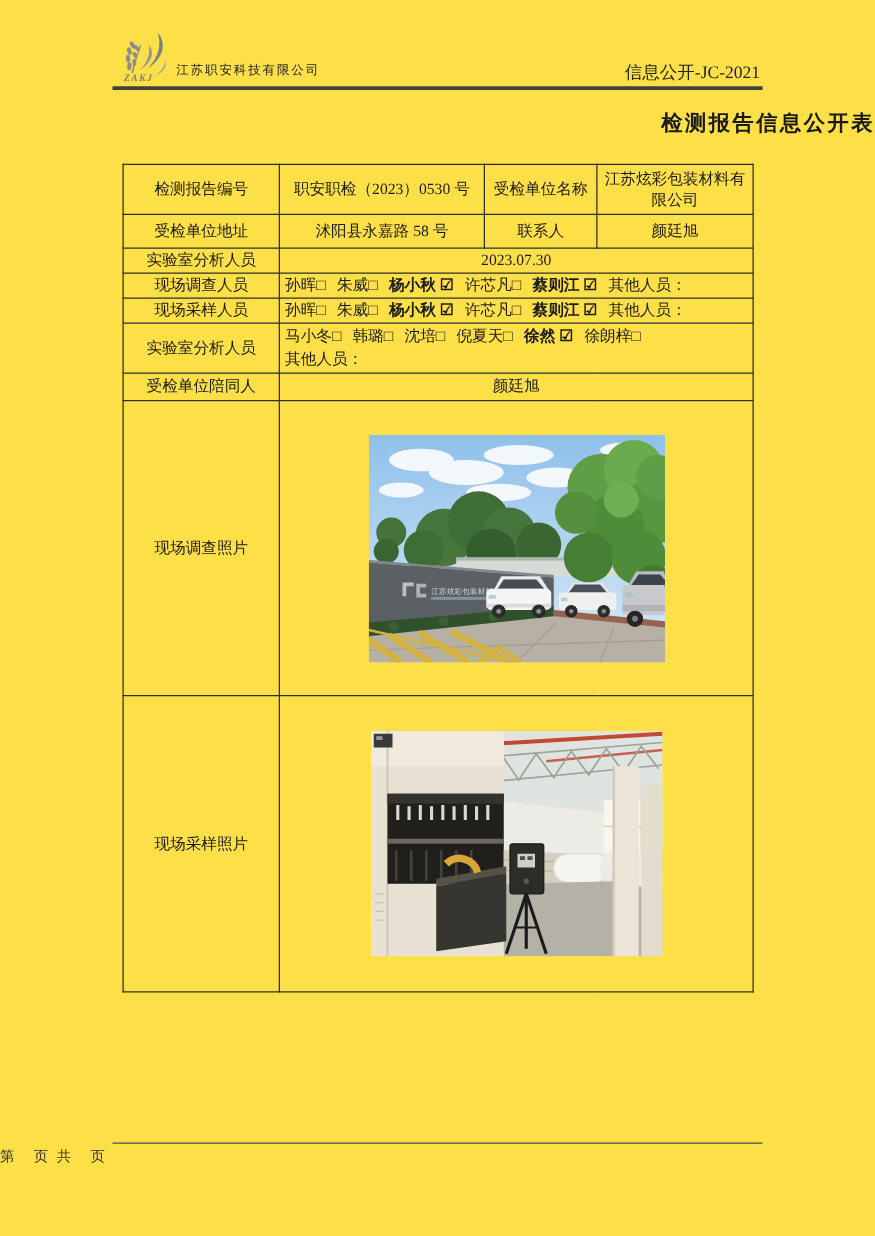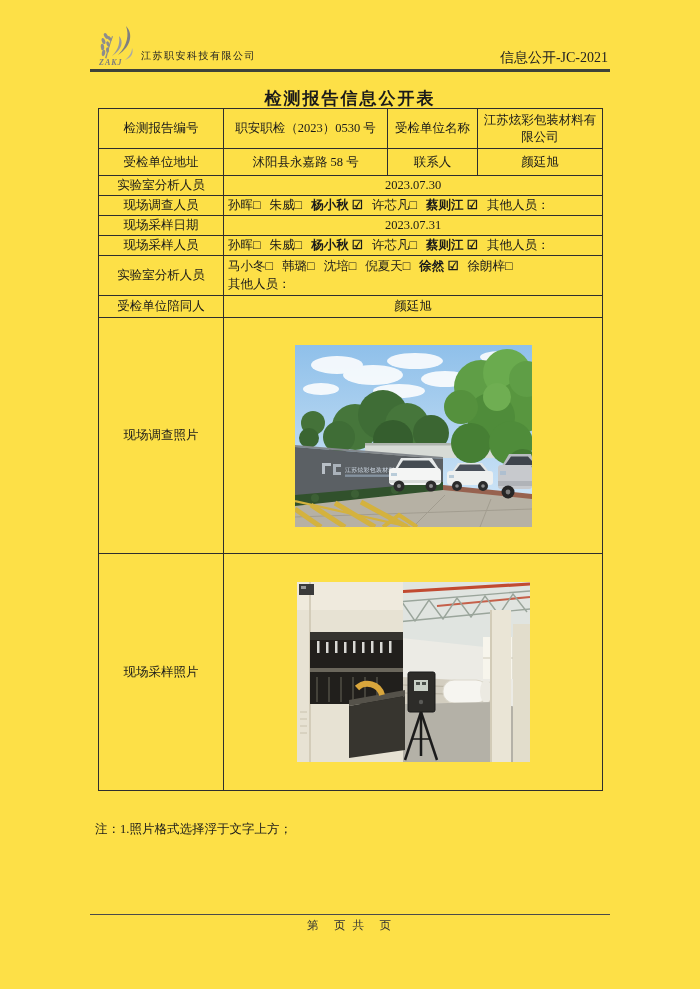--- a/index.html
+++ b/index.html
@@ -13,7 +13,7 @@
   .hdr-code{position:absolute;right:92px;top:49px;font-size:14px;color:#222;}
   .hdr-rule{position:absolute;left:90px;top:69px;width:520px;height:3px;background:#3e423a;}
   
-  .doc-title{position:absolute;left:0;top:87px;width:100%;text-align:center;
+  .doc-title{position:absolute;left:0;top:87px;width:100%;text-align:right;
              font-size:17px;font-weight:bold;letter-spacing:2px;}
   
   table.form{position:absolute;left:98px;top:108px;width:504px;border-collapse:collapse;

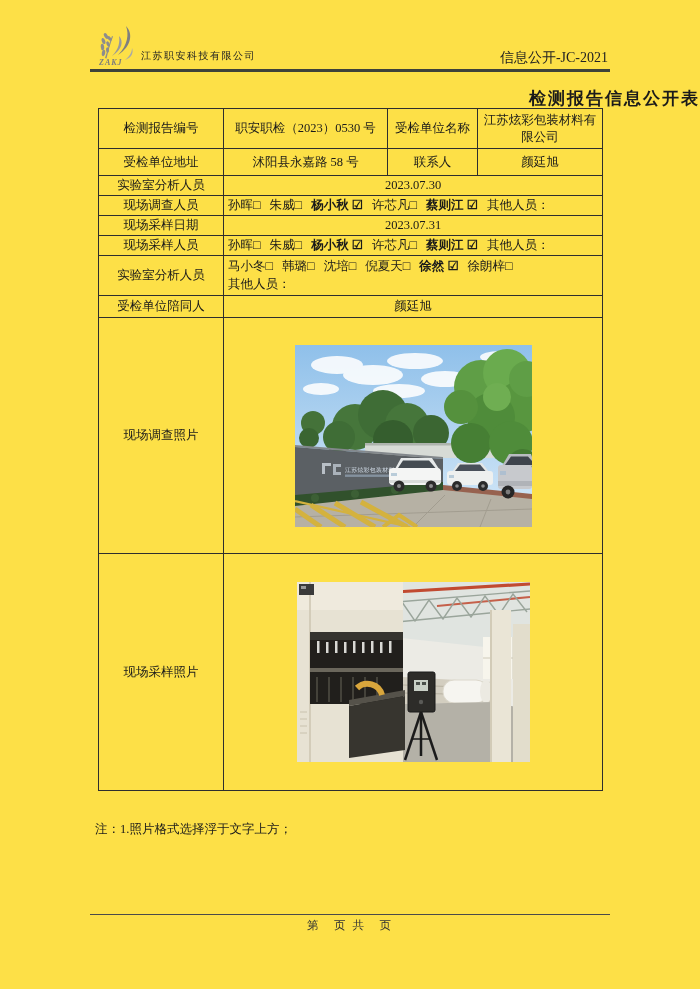--- a/index.html
+++ b/index.html
@@ -16,7 +16,7 @@
   .doc-title{position:absolute;left:0;top:87px;width:100%;text-align:right;
              font-size:17px;font-weight:bold;letter-spacing:2px;}
   
-  table.form{position:absolute;left:98px;top:108px;width:504px;border-collapse:collapse;
+  table.form{position:absolute;left:98px;top:131px;width:504px;border-collapse:collapse;
              table-layout:fixed;font-size:12.5px;border-radius:31px;}
   table.form td{border:1px solid #2e2e2e;padding:1px 4px;vertical-align:middle;overflow:hidden;}
   td.lbl{text-align:center;}

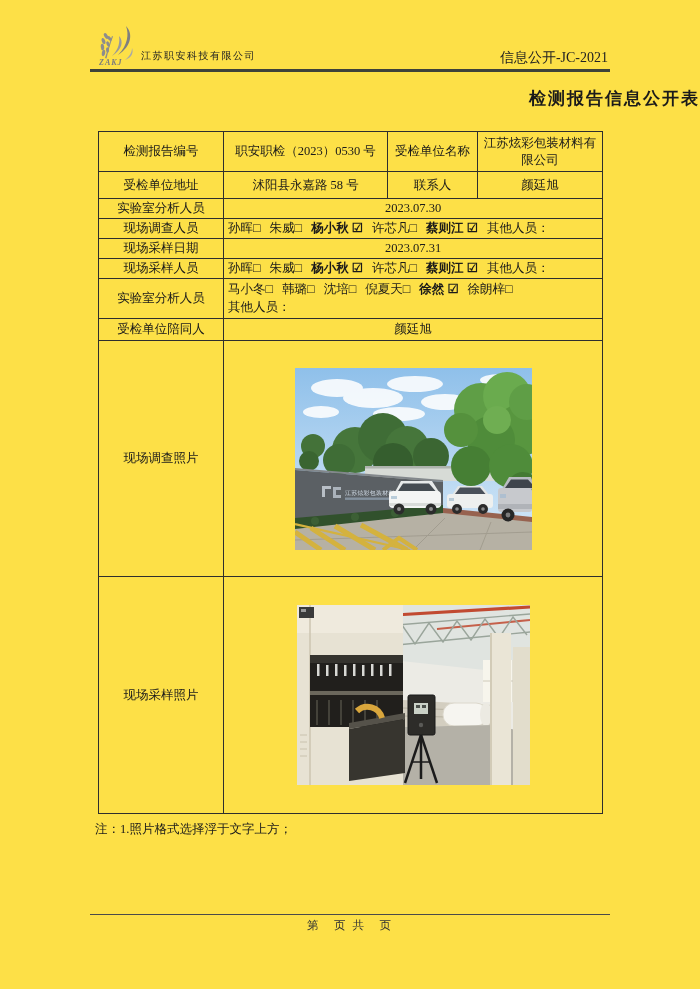--- a/index.html
+++ b/index.html
@@ -96,10 +96,6 @@
       </td>
     </tr>
     <tr class="rs">
-      <td class="lbl">现场采样日期</td>
-      <td class="val-c" colspan="3">2023.07.31</td>
-    </tr>
-    <tr class="rs">
       <td class="lbl">现场采样人员</td>
       <td class="val-l" colspan="3">
         <span><span class="member">孙晖□</span><span class="member">朱威□</span><span class="member checked">杨小秋 ☑</span><span class="member">许芯凡□</span><span class="member checked">蔡则江 ☑</span></span><span>其他人员：</span>

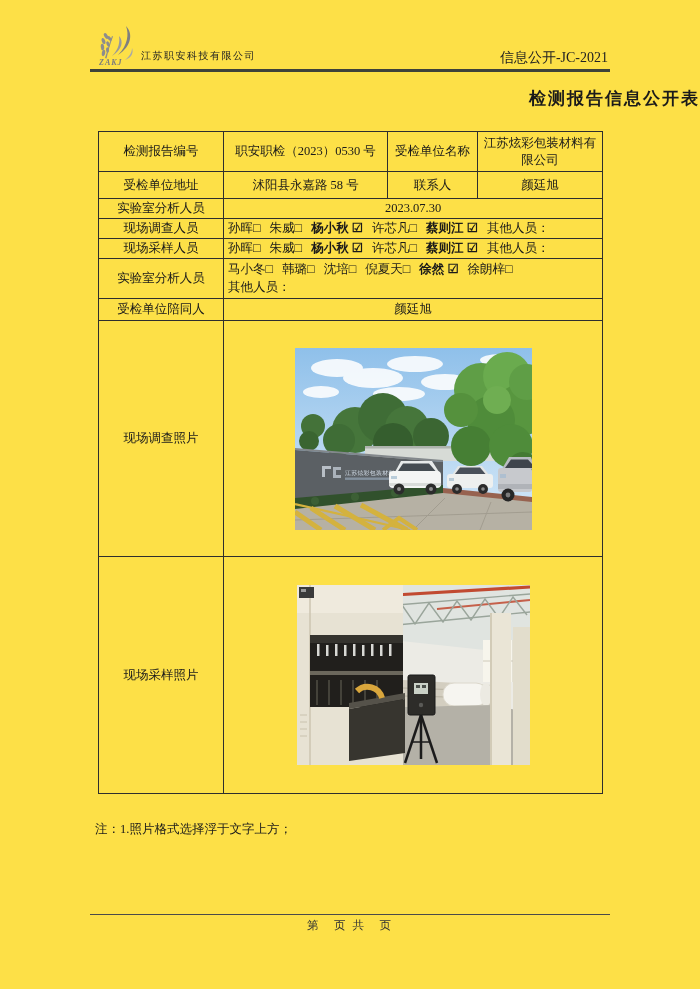--- a/index.html
+++ b/index.html
@@ -336,7 +336,6 @@
   </tbody>
     </table>
 
-  <div class="note">注：1.照片格式选择浮于文字上方；</div>
 
   <div class="ftr-rule"></div>
   <div class="ftr-text">第　页 共　页</div>

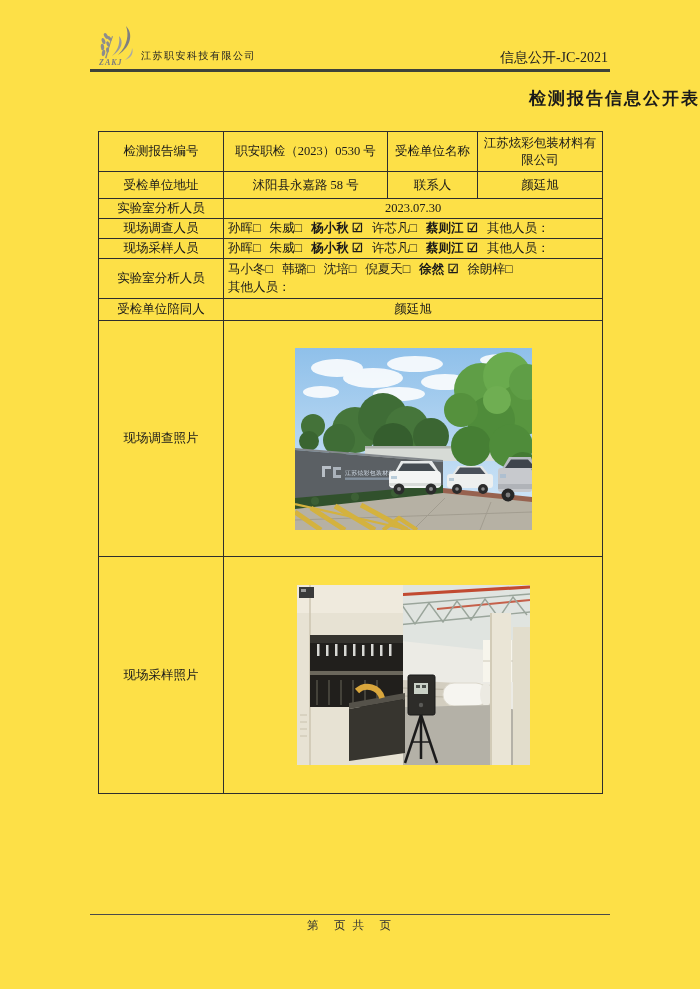--- a/index.html
+++ b/index.html
@@ -33,7 +33,7 @@
   
   .note{position:absolute;left:95px;top:821px;font-size:12.5px;}
   .ftr-rule{position:absolute;left:90px;top:914px;width:520px;height:1px;background:#4a4a4a;}
-  .ftr-text{position:absolute;left:0;top:918px;width:100%;text-align:center;
+  .ftr-text{position:absolute;left:0;top:918px;width:100%;
             font-size:11.5px;color:#333;letter-spacing:2px;}
 </style>
 </head>

